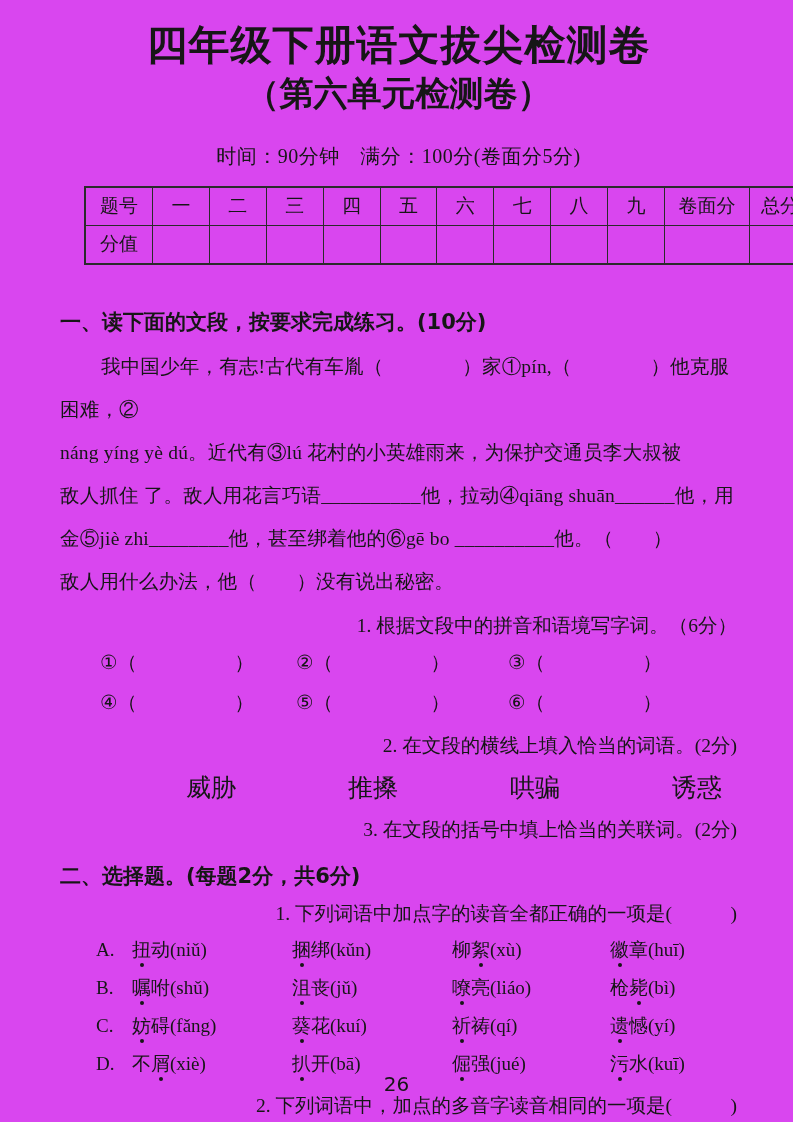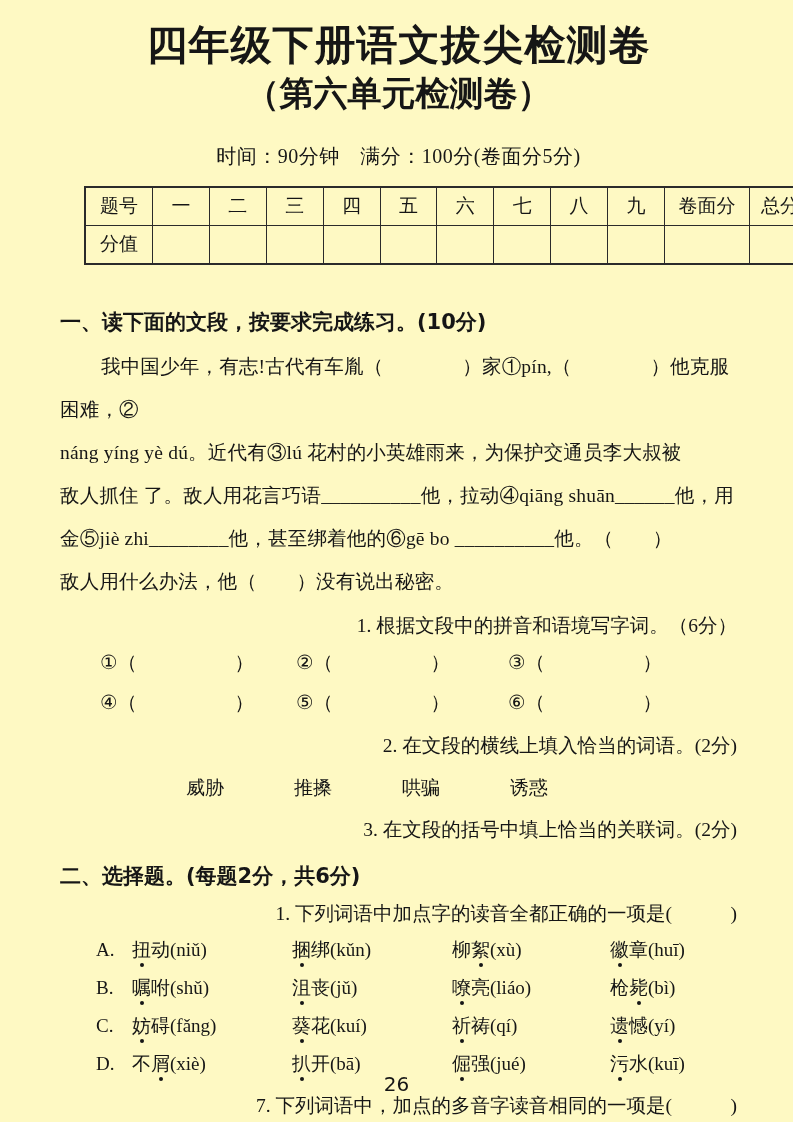--- a/index.html
+++ b/index.html
@@ -7,7 +7,7 @@
     position:relative;
     width:793px;height:1122px;
     margin:0 auto;
-    background:#fef9c3;
+    background:#d946ef;
     color:#161616;
     font-family:"Liberation Serif","DejaVu Serif",serif;
     box-sizing:border-box;

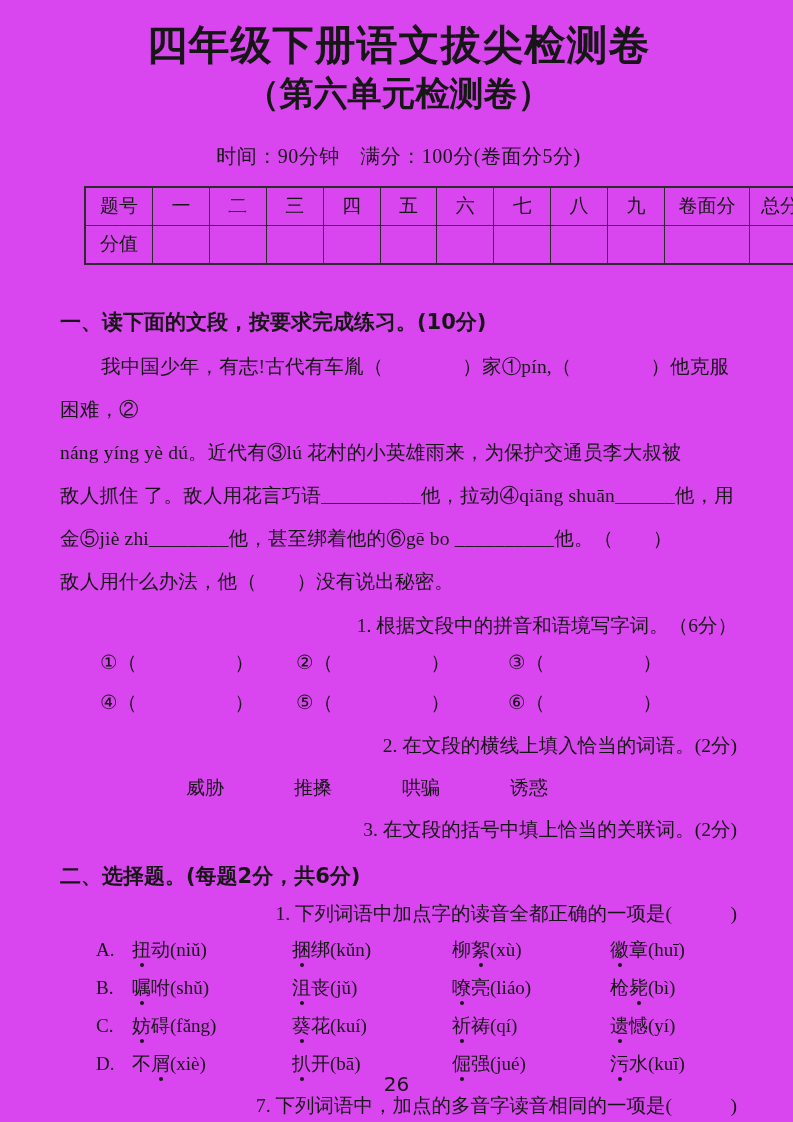--- a/index.html
+++ b/index.html
@@ -90,9 +90,9 @@
   .blank-row span:nth-child(2){width:212px;}
   .word-bank{
     display:flex;
-    gap:70px;
+    gap:112px;
     margin:6px 0 2px 126px;
-    font-size:19px;
+    font-size:25px;
     line-height:38px;
   }
   #s2q1-options .opt-row{

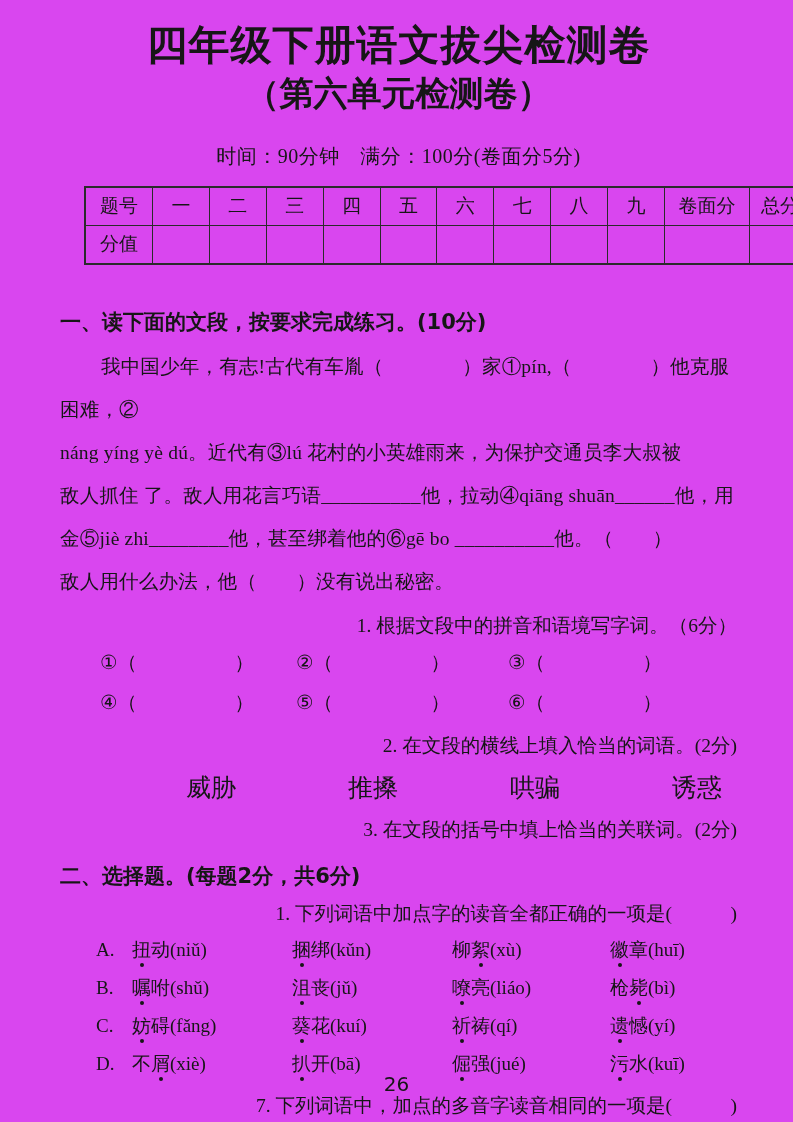--- a/index.html
+++ b/index.html
@@ -229,7 +229,7 @@
       </div>
     </div>
 
-  <div class="q">7. 下列词语中，加点的多音字读音相同的一项是(　　　)</div>
+  <div class="q">2. 下列词语中，加点的多音字读音相同的一项是(　　　)</div>
 
   <div class="page-number">26</div>
 </div>

